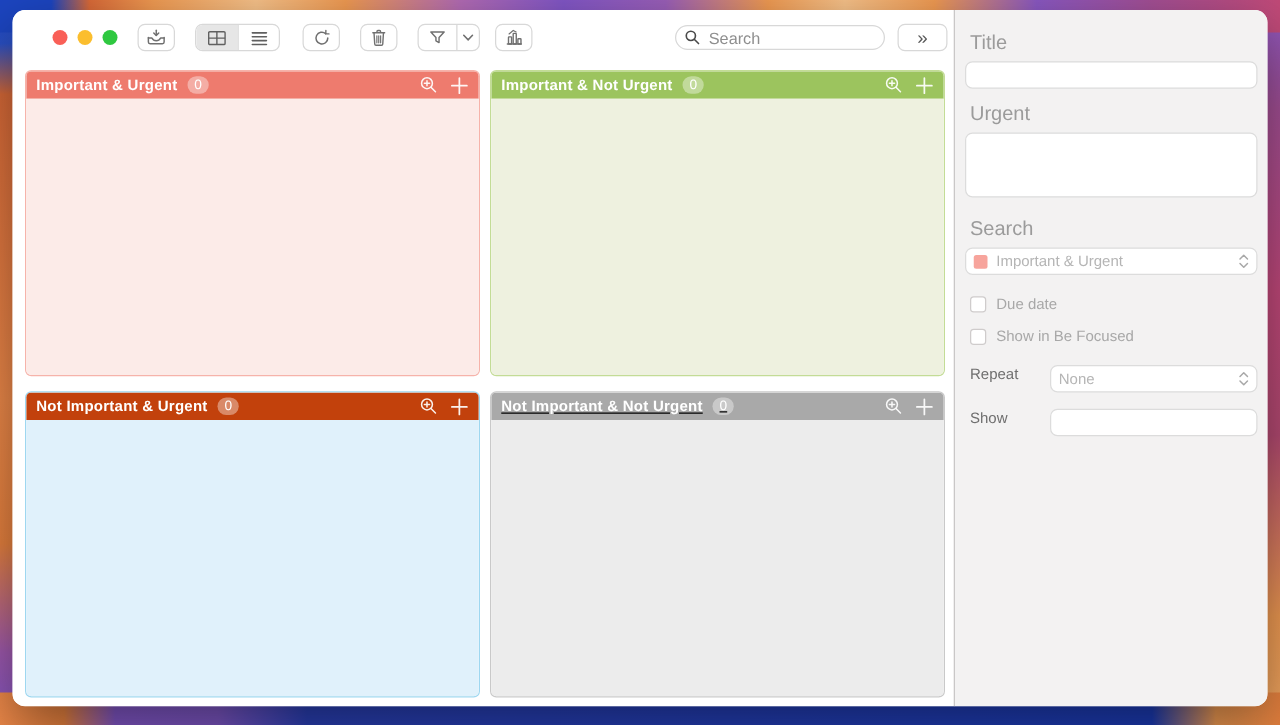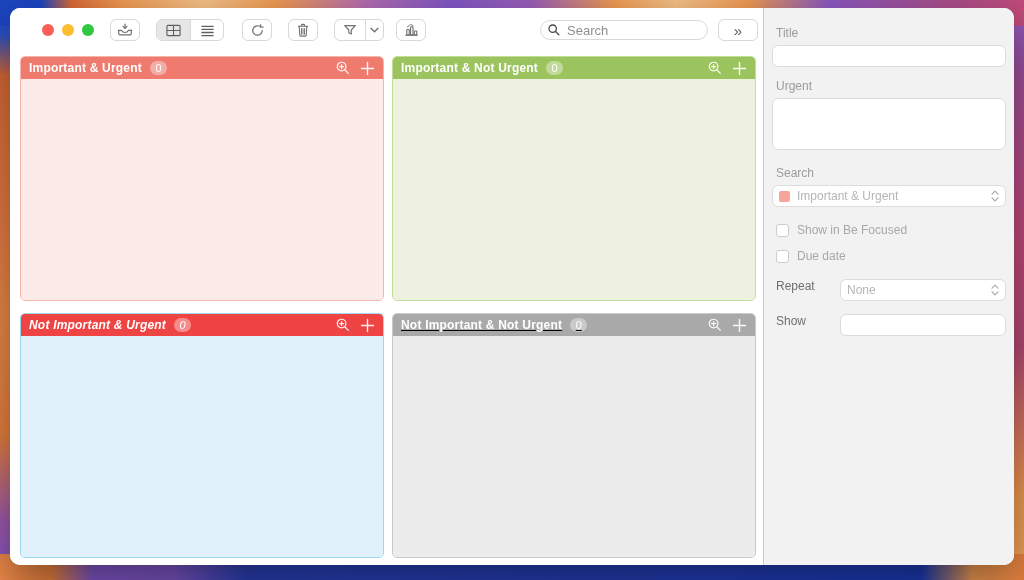--- a/index.html
+++ b/index.html
@@ -70,7 +70,7 @@
   
   .sidebar { position:absolute; top:0; right:0; bottom:0; width:251px;
     background:#f3f2f2; border-left:1px solid #c9c7c7; padding:18px 8px 0 8px; }
-  .ins-label { font-size:12px; color:#9b9b9b; margin:0 0 5px 4px; }
+  .ins-label { font-size:16px; color:#9b9b9b; margin:0 0 5px 4px; }
   .ins-input { width:100%; height:22px; border:1px solid #dcdcdc; border-radius:6px; background:#fff;
     margin-bottom:12px; outline:none; padding:0 6px; font-size:12px; color:#444;
     font-family:"Liberation Sans", sans-serif; }

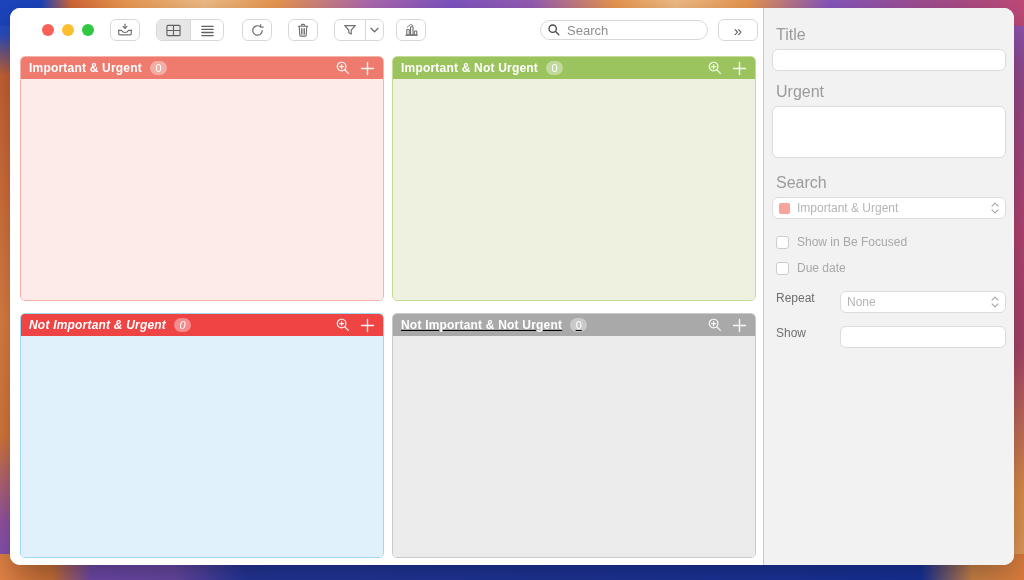--- a/index.html
+++ b/index.html
@@ -280,11 +280,11 @@
 
     <div class="checkrow">
       <span class="checkbox"></span>
-      <span class="check-label">Show in Be Focused</span>
+      <span class="check-label">Due date</span>
     </div>
     <div class="checkrow">
       <span class="checkbox"></span>
-      <span class="check-label">Due date</span>
+      <span class="check-label">Show in Be Focused</span>
     </div>
 
     <div class="fieldrow" style="margin-top:16px;">

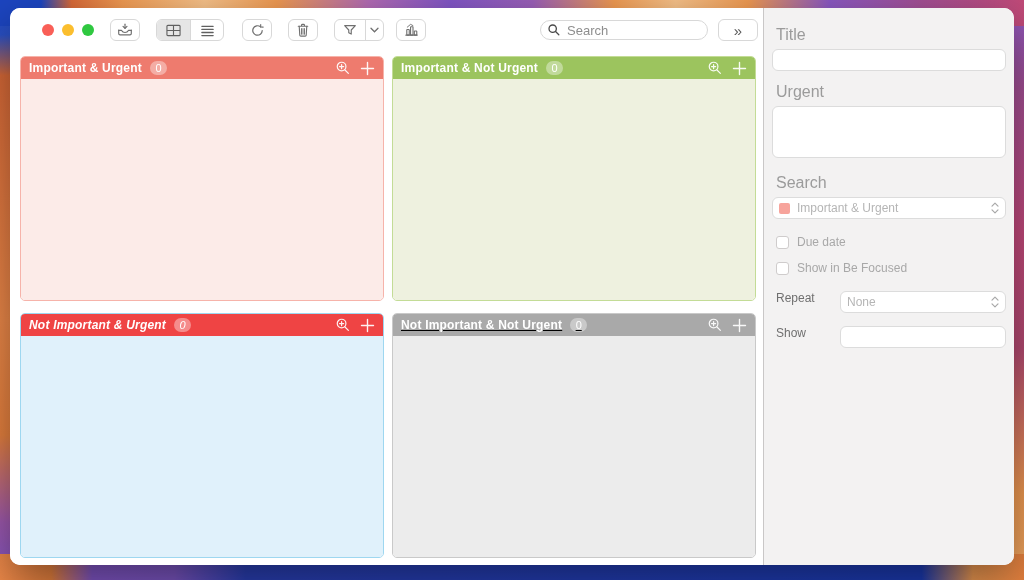--- a/index.html
+++ b/index.html
@@ -64,7 +64,7 @@
 
   .q0 { border-color:#f6b3aa; } .q0 .q-header { background:#ee7b6e; } .q0 .q-body { background:#fcebe8; }
   .q1 { border-color:#c3dc96; } .q1 .q-header { background:#9cc45e;align-items:center; } .q1 .q-body { background:#eef1df; }
-  .q2 { border-color:#9ed7f0; } .q2 .q-header { background:#ef4444;font-style:italic; } .q2 .q-body { background:#e0f1fb; }
+  .q2 { border-color:#9ed7f0; } .q2 .q-header { background:#c2410c; } .q2 .q-body { background:#e0f1fb; }
   .q3 { border-color:#c9c9c9;text-decoration:underline; } .q3 .q-header { background:#a9a9a9; } .q3 .q-body { background:#ececec; }
 
   

